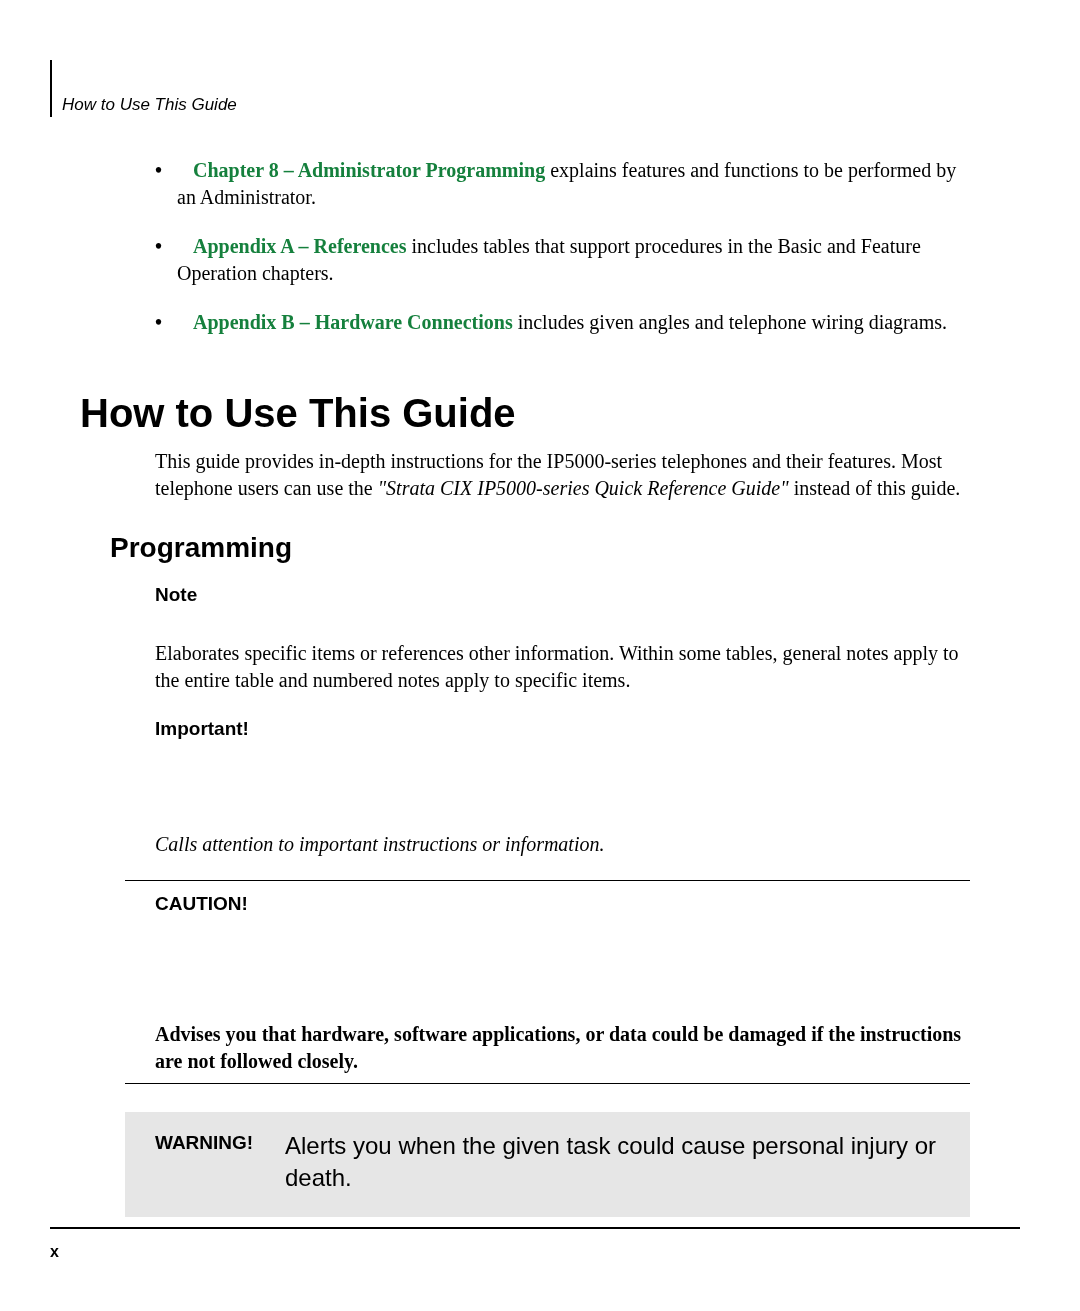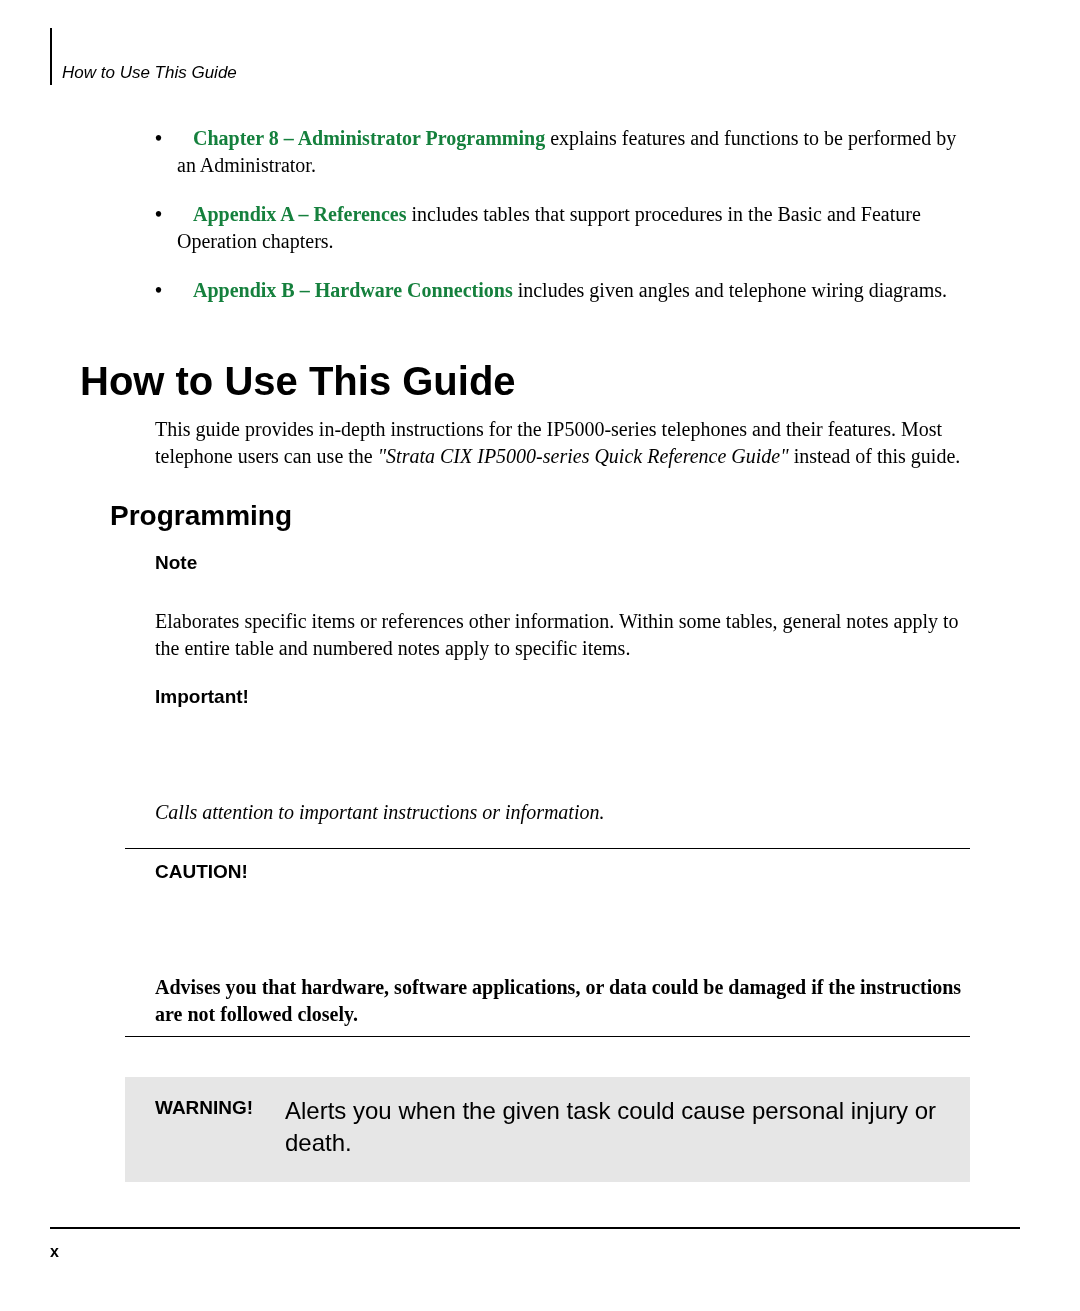--- a/index.html
+++ b/index.html
@@ -15,7 +15,7 @@
     position: relative;
   }
   .page {
-    padding: 28px 60px 40px 50px;
+    padding: 60px 60px 40px 50px;
     box-sizing: border-box;
     height: 100%;
     position: relative;

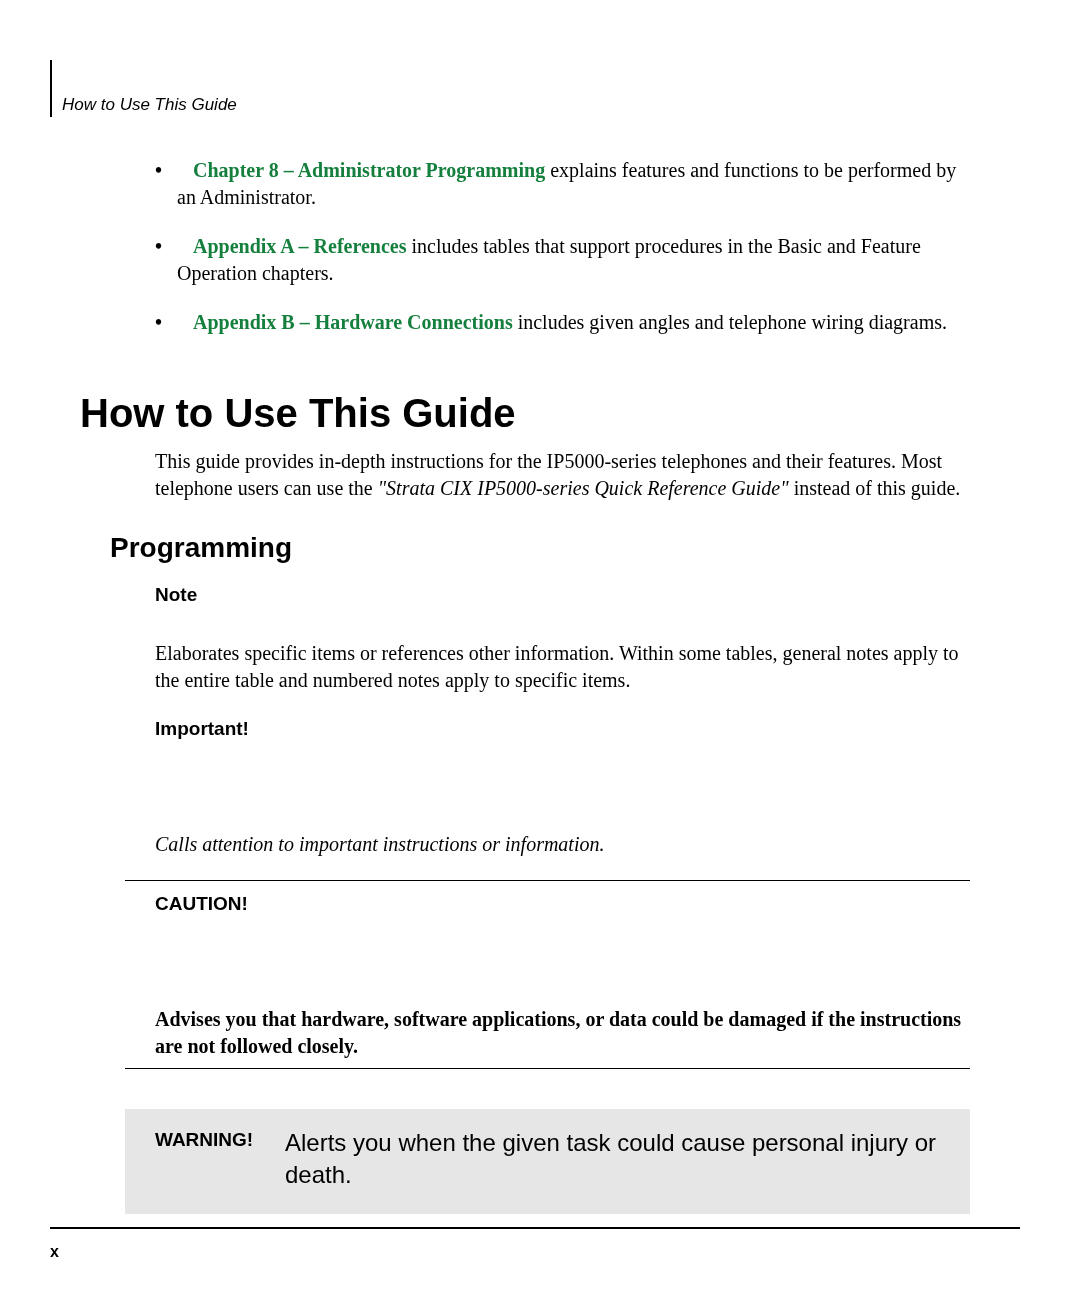--- a/index.html
+++ b/index.html
@@ -53,6 +53,7 @@
   }
   .bold {
     font-weight: bold;
+    margin-top: 15px;
   }
   h1.section {
     font-family: Arial, Helvetica, sans-serif;

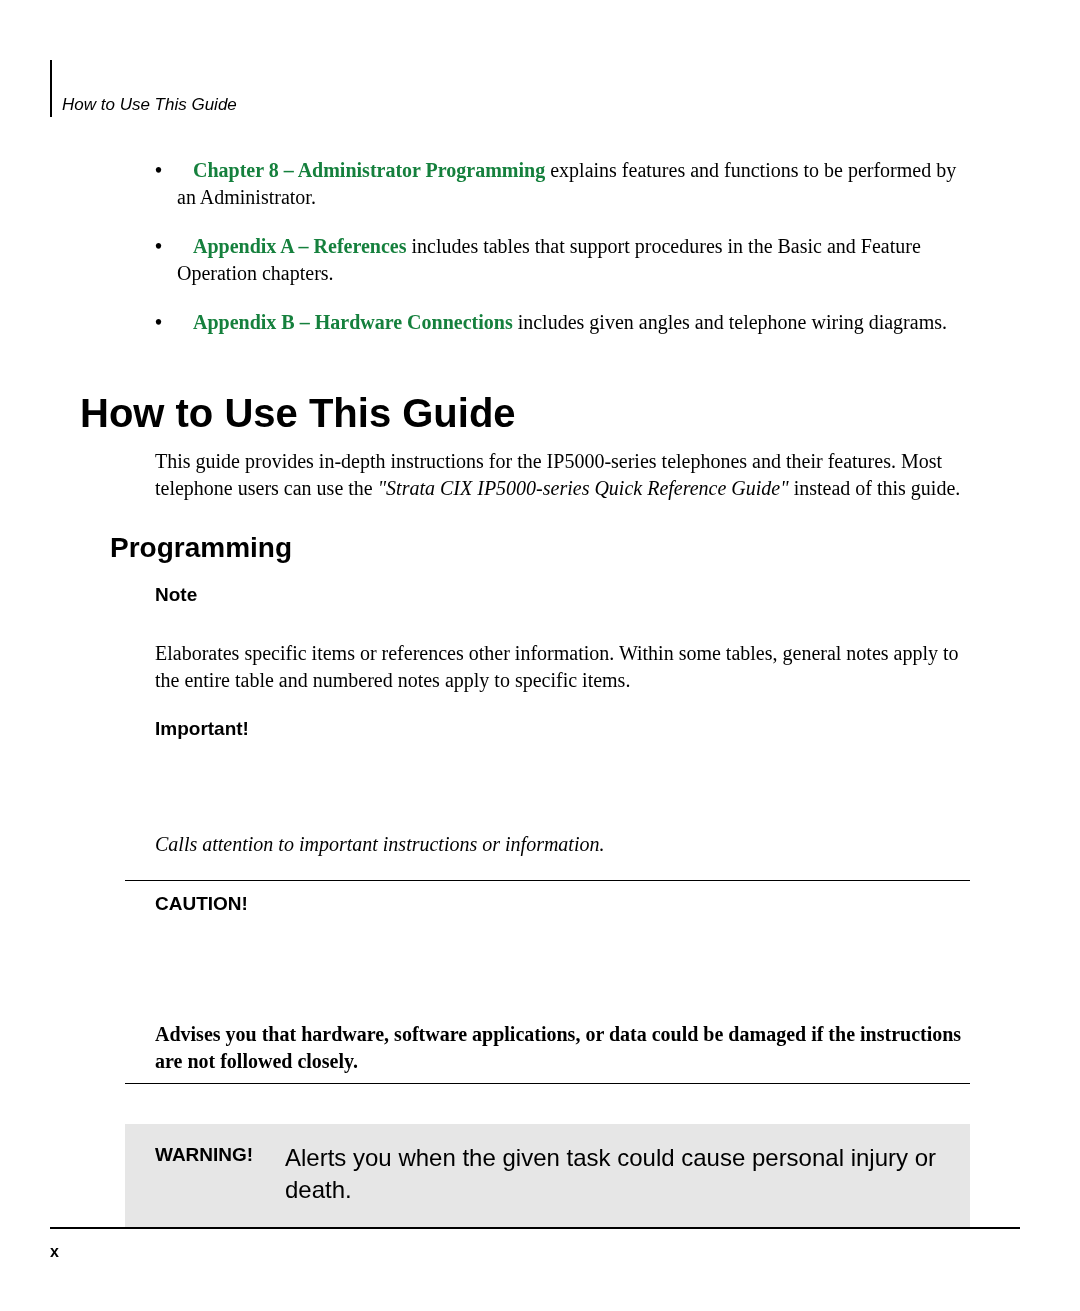--- a/index.html
+++ b/index.html
@@ -109,7 +109,7 @@
   }
   .warning-box {
     background: #e6e6e6;
-    margin: 40px 50px 0 75px;
+    margin: 28px 50px 0 75px;
     padding: 18px 22px 22px 30px;
   }
   .warning-row {

